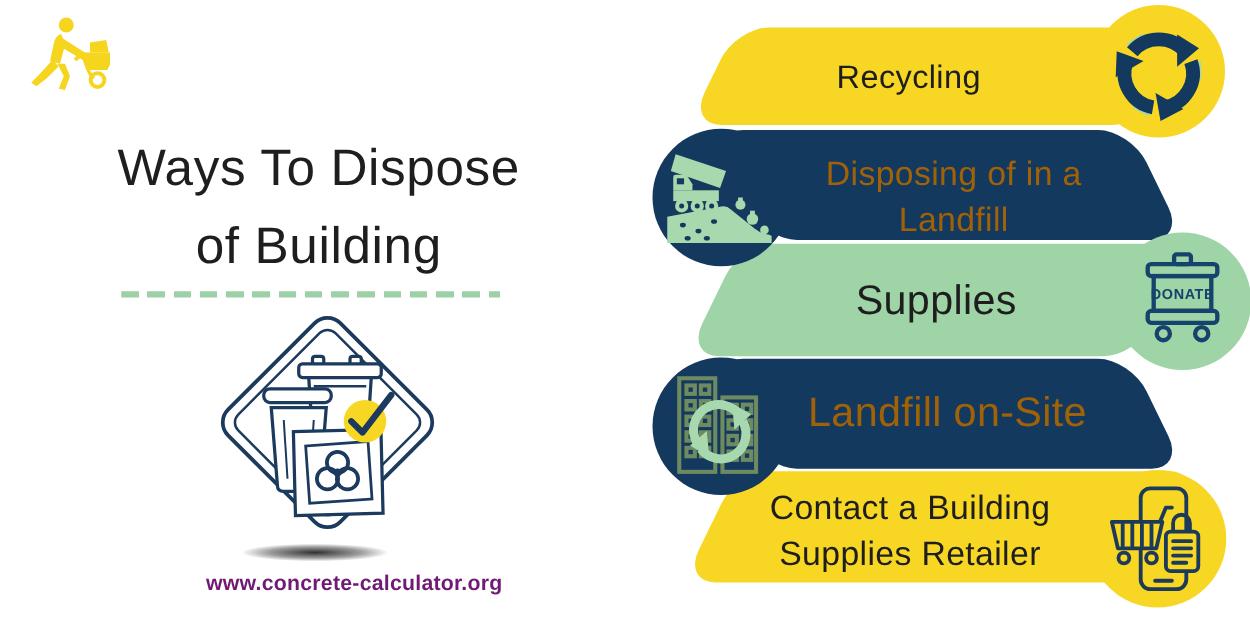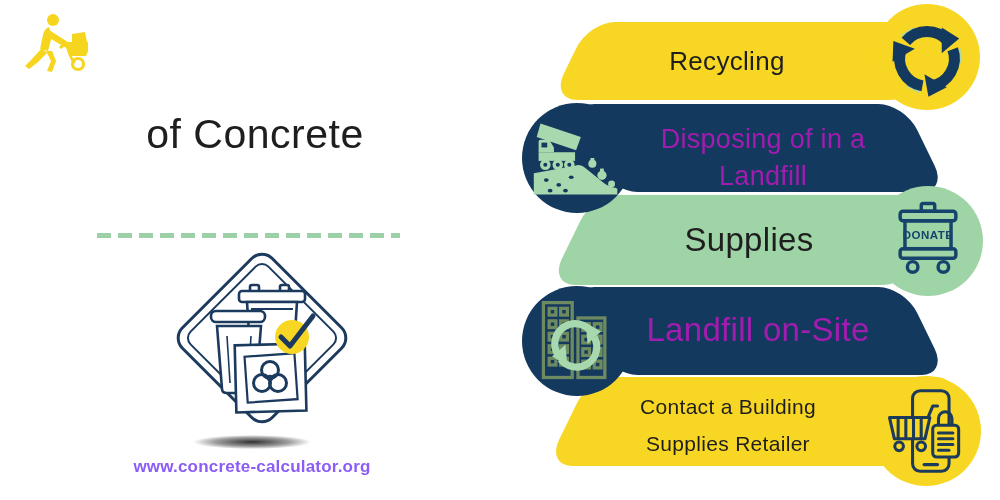--- a/index.html
+++ b/index.html
@@ -59,6 +59,7 @@
   </svg>
 
   <div class="title">
+    <div>Ways To Dispose</div>
     <div>of Concrete</div>
   </div>
 

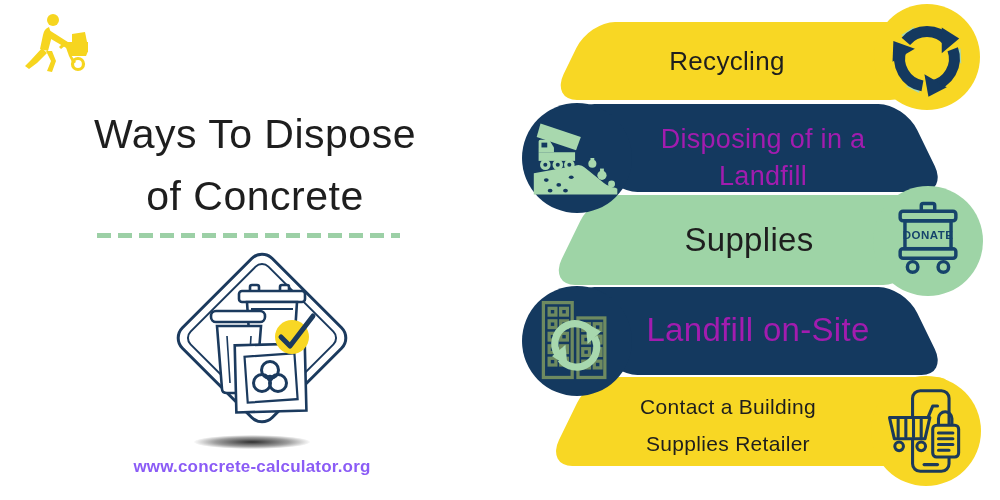--- a/index.html
+++ b/index.html
@@ -31,7 +31,7 @@
   .bicon{position:absolute;left:7px;top:7px;}
   .blabel{position:absolute;z-index:5;text-align:center;white-space:pre-line;letter-spacing:0.3px;}
   .label-dark{color:#1e1e1e;}
-  .label-light{color:#a21caf;}
+  .label-light{color:#a16207;}
   .b1l{left:577px;top:41px;width:300px;font-size:26px;line-height:40px;}
   .b2l{left:613px;top:121px;width:300px;font-size:27px;line-height:37px;}
   .b3l{left:599px;top:220px;width:300px;font-size:33px;line-height:40px;}

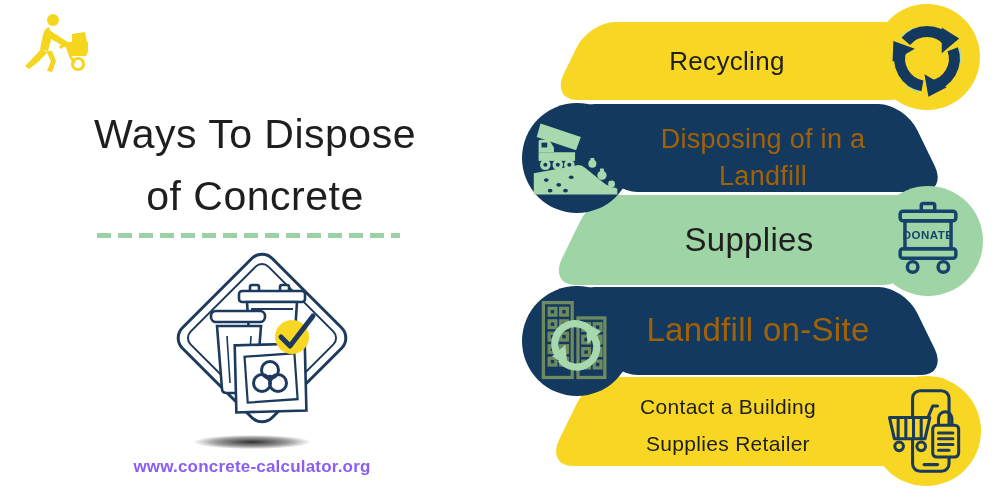--- a/index.html
+++ b/index.html
@@ -60,7 +60,7 @@
 
   <div class="title">
     <div>Ways To Dispose</div>
-    <div>of Concrete</div>
+    <div>of Building</div>
   </div>
 
   <div class="divider"></div>

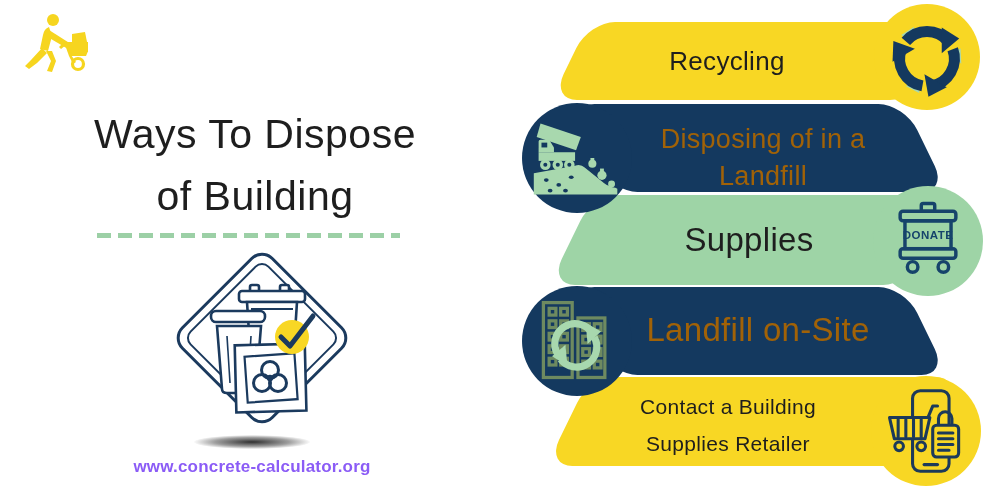--- a/index.html
+++ b/index.html
@@ -165,7 +165,7 @@
 
   <div>
     <div class="bbody bg-green skew-l" style="left:571px;top:195px;width:360px;height:90px;"></div>
-    <div class="bcircle bg-green" style="left:873px;top:186px;width:110px;height:110px;">
+    <div class="bcircle bg-green" style="left:891px;top:186px;width:110px;height:110px;">
       <svg class="bicon" width="96" height="96" viewBox="0 0 100 100">
         <g fill="none" stroke="#16436b" stroke-width="3.6">
           <rect x="43" y="11" width="14" height="8" rx="2"></rect>

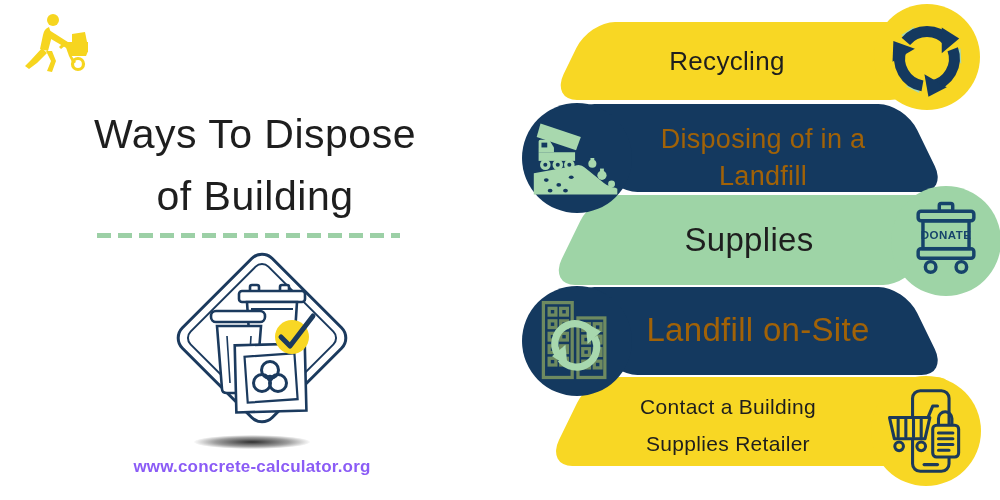--- a/index.html
+++ b/index.html
@@ -36,7 +36,7 @@
   .b2l{left:613px;top:121px;width:300px;font-size:27px;line-height:37px;}
   .b3l{left:599px;top:220px;width:300px;font-size:33px;line-height:40px;}
   .b4l{left:608px;top:310px;width:300px;font-size:33px;line-height:40px;}
-  .b5l{left:578px;top:388px;width:300px;font-size:21px;line-height:37px;}
+  .b5l{left:578px;top:388px;width:300px;font-size:27px;line-height:37px;}
 </style>
 </head>
 <body>

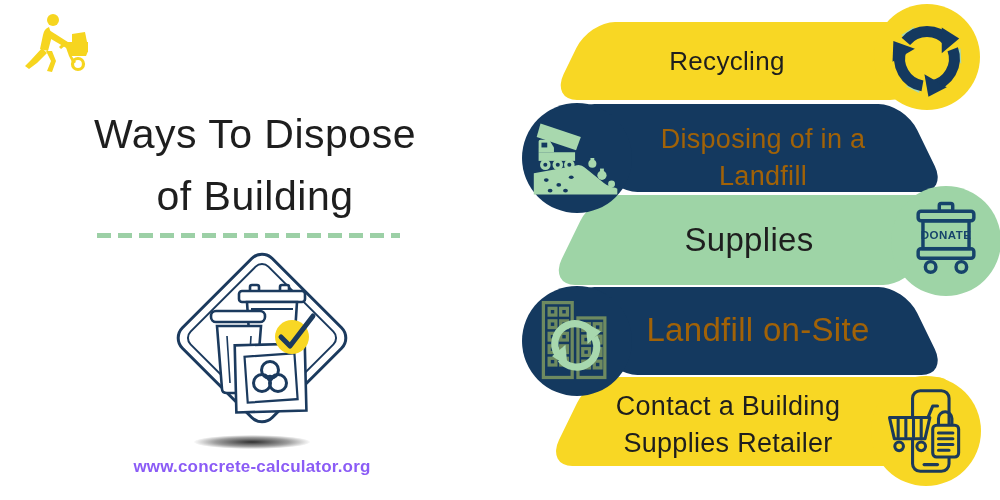--- a/index.html
+++ b/index.html
@@ -10,8 +10,8 @@
          font-size:41px;line-height:62px;font-weight:400;color:#1e1e1e;letter-spacing:0.5px;}
   .divider{position:absolute;left:97px;top:233px;width:303px;height:5px;
            background:repeating-linear-gradient(90deg,#9cd0a6 0 14px,transparent 14px 21px);}
-  .website{position:absolute;left:102px;top:457px;width:300px;text-align:center;
-           font-size:17px;font-weight:700;color:#8b5cf6;letter-spacing:0.2px;}
+  .website{position:absolute;left:102px;top:457px;width:300px;text-align:right;
+           font-size:17px;font-weight:700;color:#701a75;letter-spacing:0.2px;}
   .shadow{position:absolute;left:194px;top:435px;width:116px;height:14px;border-radius:50%;
           background:radial-gradient(ellipse at center,rgba(12,12,12,0.85) 0%,rgba(12,12,12,0.4) 45%,rgba(12,12,12,0) 72%);}
   .diamond-outer{position:absolute;left:197px;top:273px;width:124px;height:124px;

